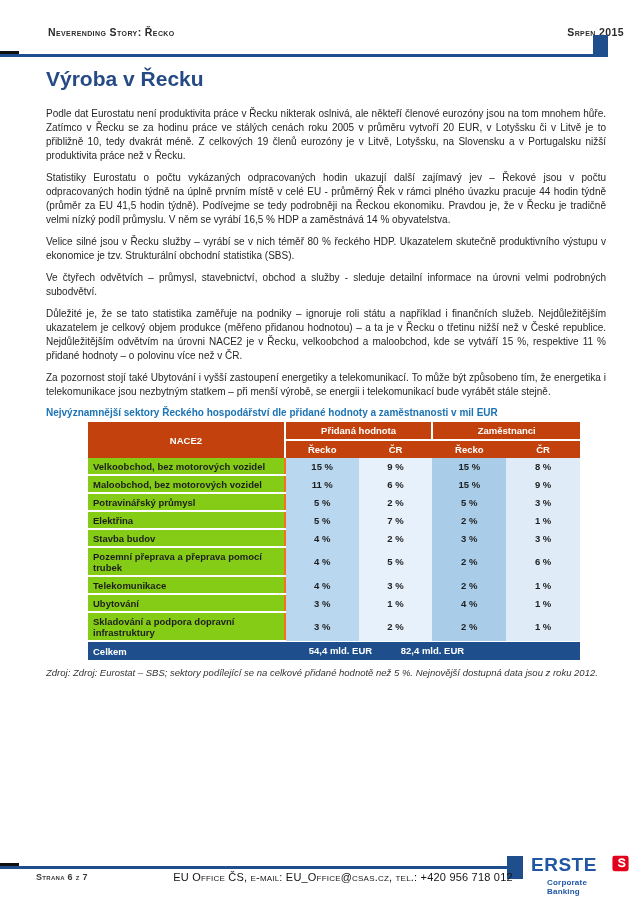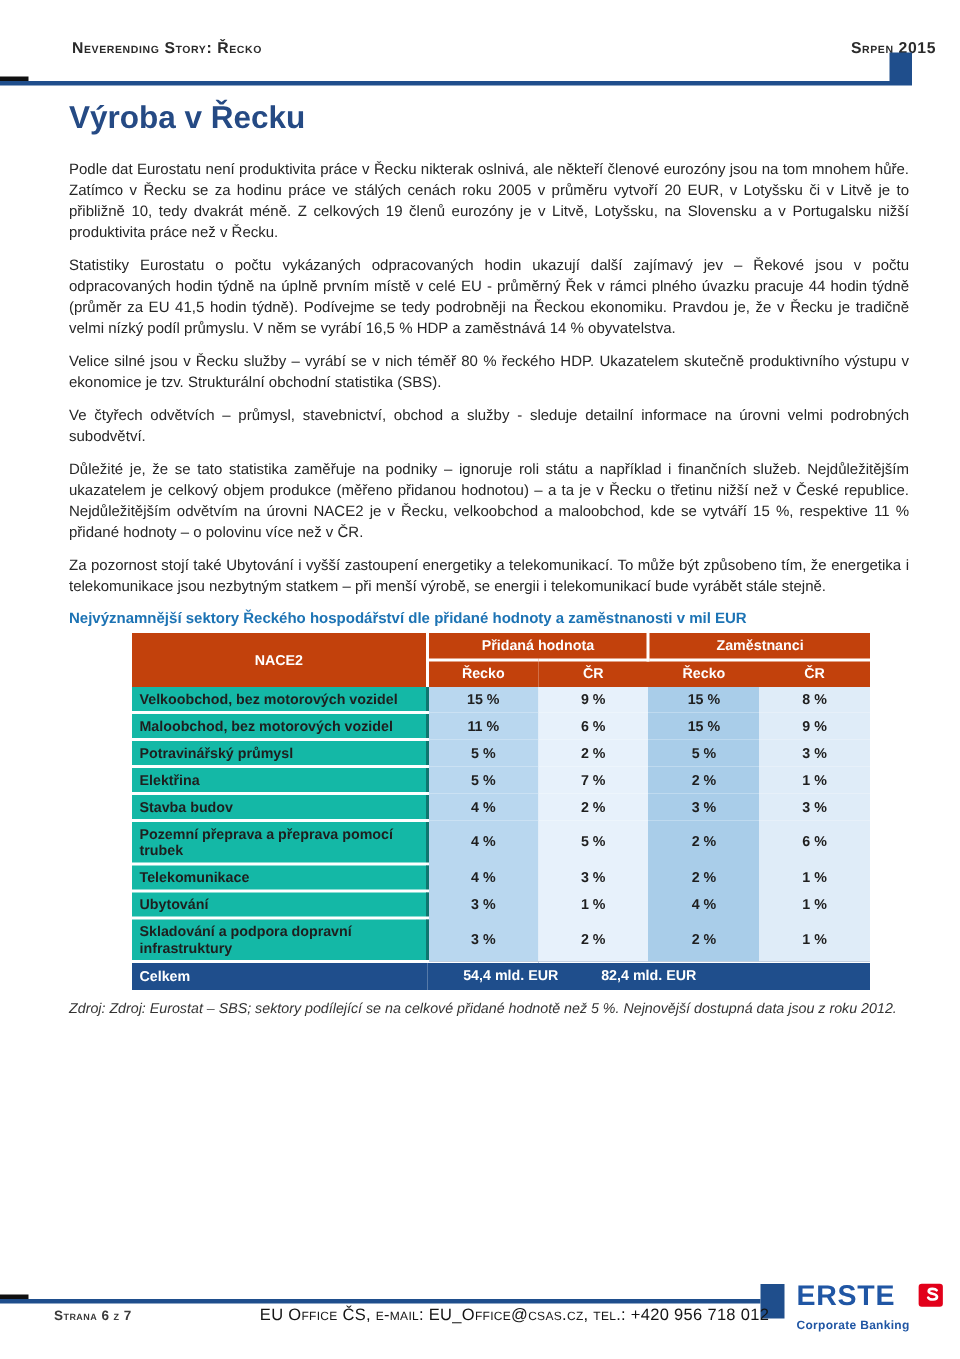--- a/index.html
+++ b/index.html
@@ -28,7 +28,7 @@
   th.th-group{border-bottom:2px solid #ffffff;}
   th.th-group.g1{border-right:2px solid #ffffff;}
   tbody td{padding:2.5px 5px;font-weight:bold;color:#1e1e1e;}
-  tbody td:first-child{background:#14b8a6;text-align:left;border-bottom:2px solid #ffffff;border-right:2px solid #0f766e;}
+  tbody td:first-child{background:#84cc16;text-align:left;border-bottom:2px solid #ffffff;border-right:2px solid #f97316;}
   tbody td:nth-child(n+2){text-align:center;}
   tbody td:nth-child(2){background:#b9d7ef;}
   tbody td:nth-child(3){background:#e7f1fb;}

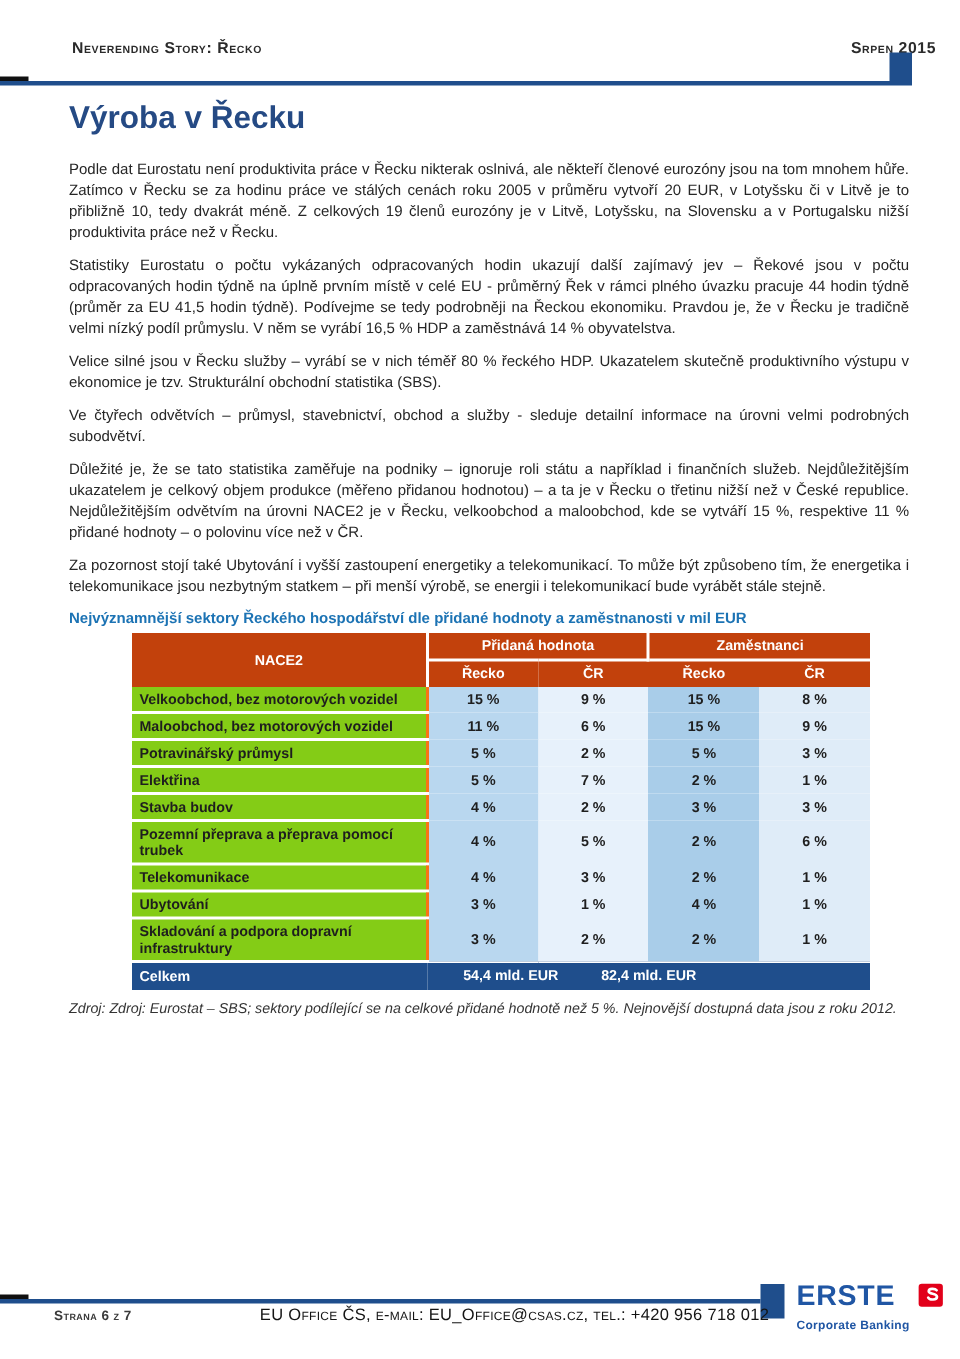--- a/index.html
+++ b/index.html
@@ -50,7 +50,7 @@
   .erste{position:absolute;top:855px;left:531px;width:90px;}
   .erste-row{display:flex;align-items:flex-start;gap:15px;}
   .erste-name{font-size:19px;font-weight:800;color:#2056a4;letter-spacing:.5px;line-height:19px;}
-  .erste-sub{font-size:8px;font-weight:bold;color:#2056a4;margin-top:2px;letter-spacing:.2px;}
+  .erste-sub{font-size:8px;font-weight:bold;color:#2056a4;margin-top:2px;letter-spacing:.2px;margin-left:16px;}
 </style>
 </head>
 <body>

